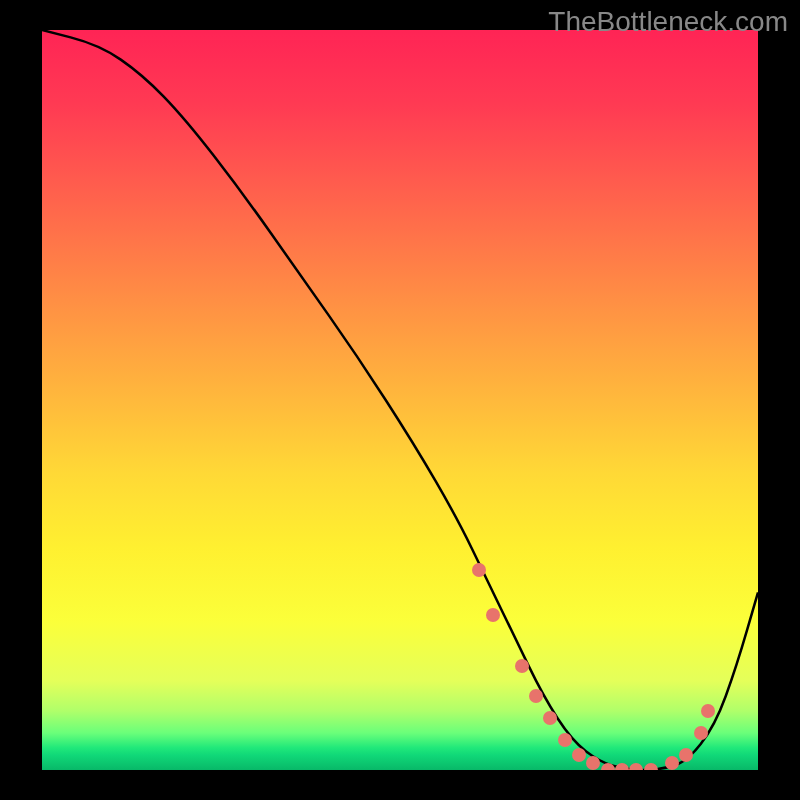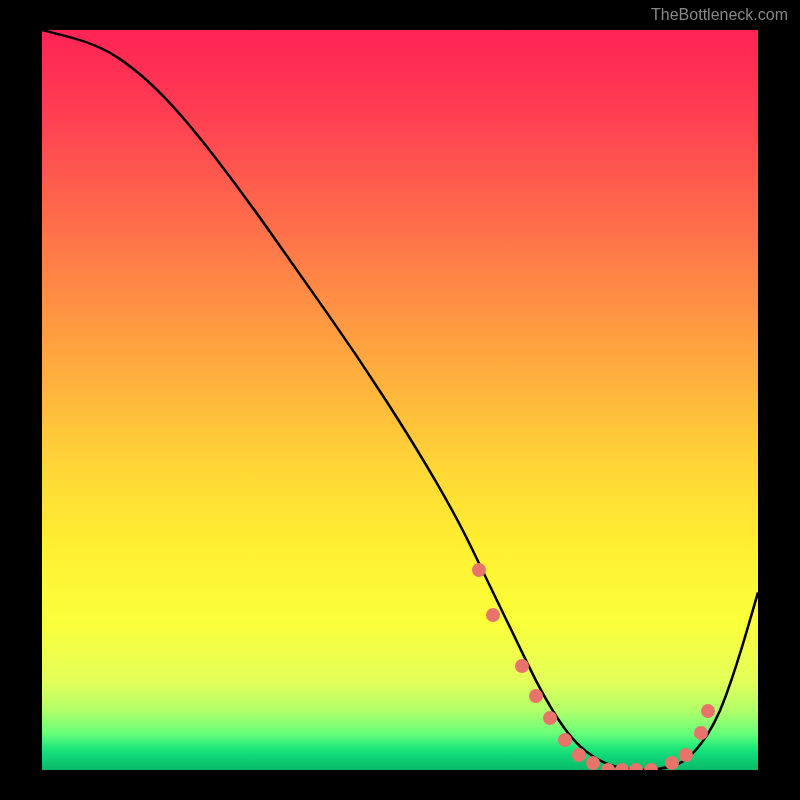--- a/index.html
+++ b/index.html
@@ -16,7 +16,7 @@
     top: 6px;
     right: 12px;
     color: #888;
-    font-size: 16px;
+    font-size: 28px;
     z-index: 10;
   }
   .plot-area {

